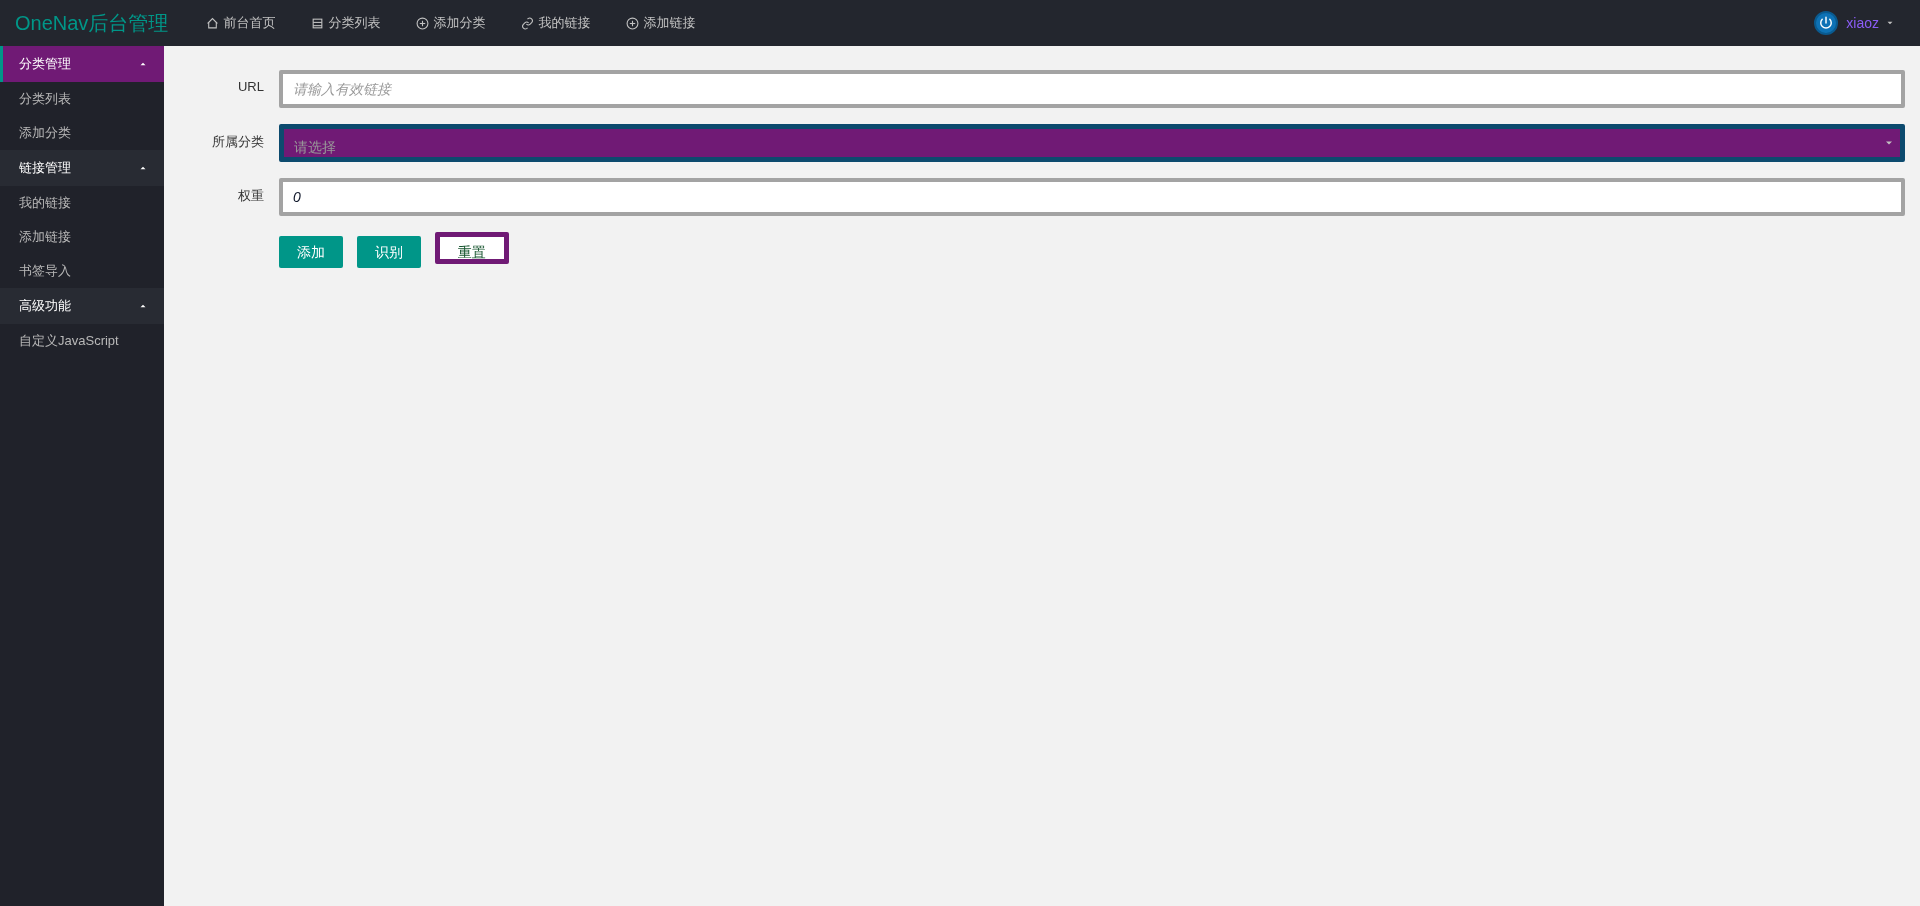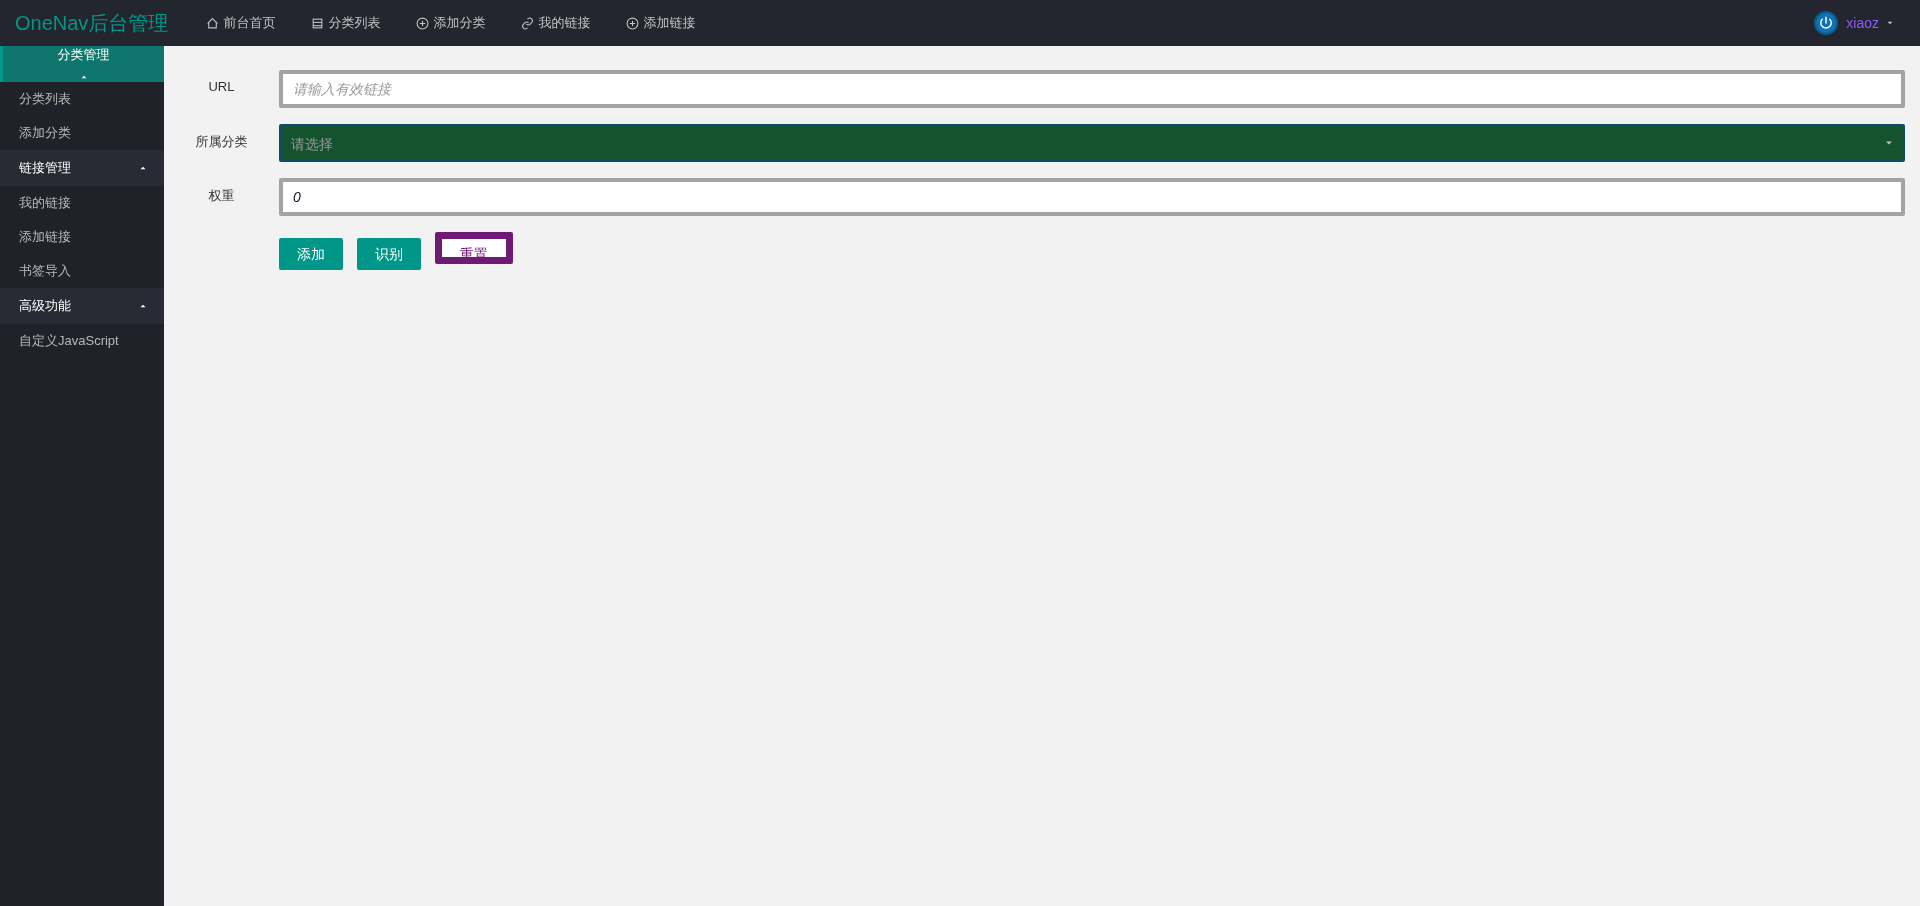--- a/index.html
+++ b/index.html
@@ -15,7 +15,7 @@
 .username { margin-right: 6px; }
 .sidebar { position: fixed; top: 46px; left: 0; bottom: 0; width: 164px; background: #20222A; overflow-y: auto; }
 .side-group-title { display: flex; justify-content: space-between; align-items: center; padding: 0 16px; height: 36px; color: #fff; font-size: 13px; background: #282b33; cursor: pointer; border-left: 3px solid transparent; }
-.side-group-title.active { border-left-color: #009688; background: #0f766e; flex-direction: column; }
+.side-group-title.active { border-left-color: #009688; background: #701a75; }
 .side-item { padding: 0 16px 0 16px; height: 34px; line-height: 34px; color: #b8b8b8; font-size: 13px; cursor: pointer; border-left: 3px solid transparent; }
 .content { margin-left: 164px; margin-top: 46px; min-height: calc(100vh - 46px); display: flex; flex-direction: column; }
 .form-area { padding: 24px 15px 20px 15px; flex: 1; }

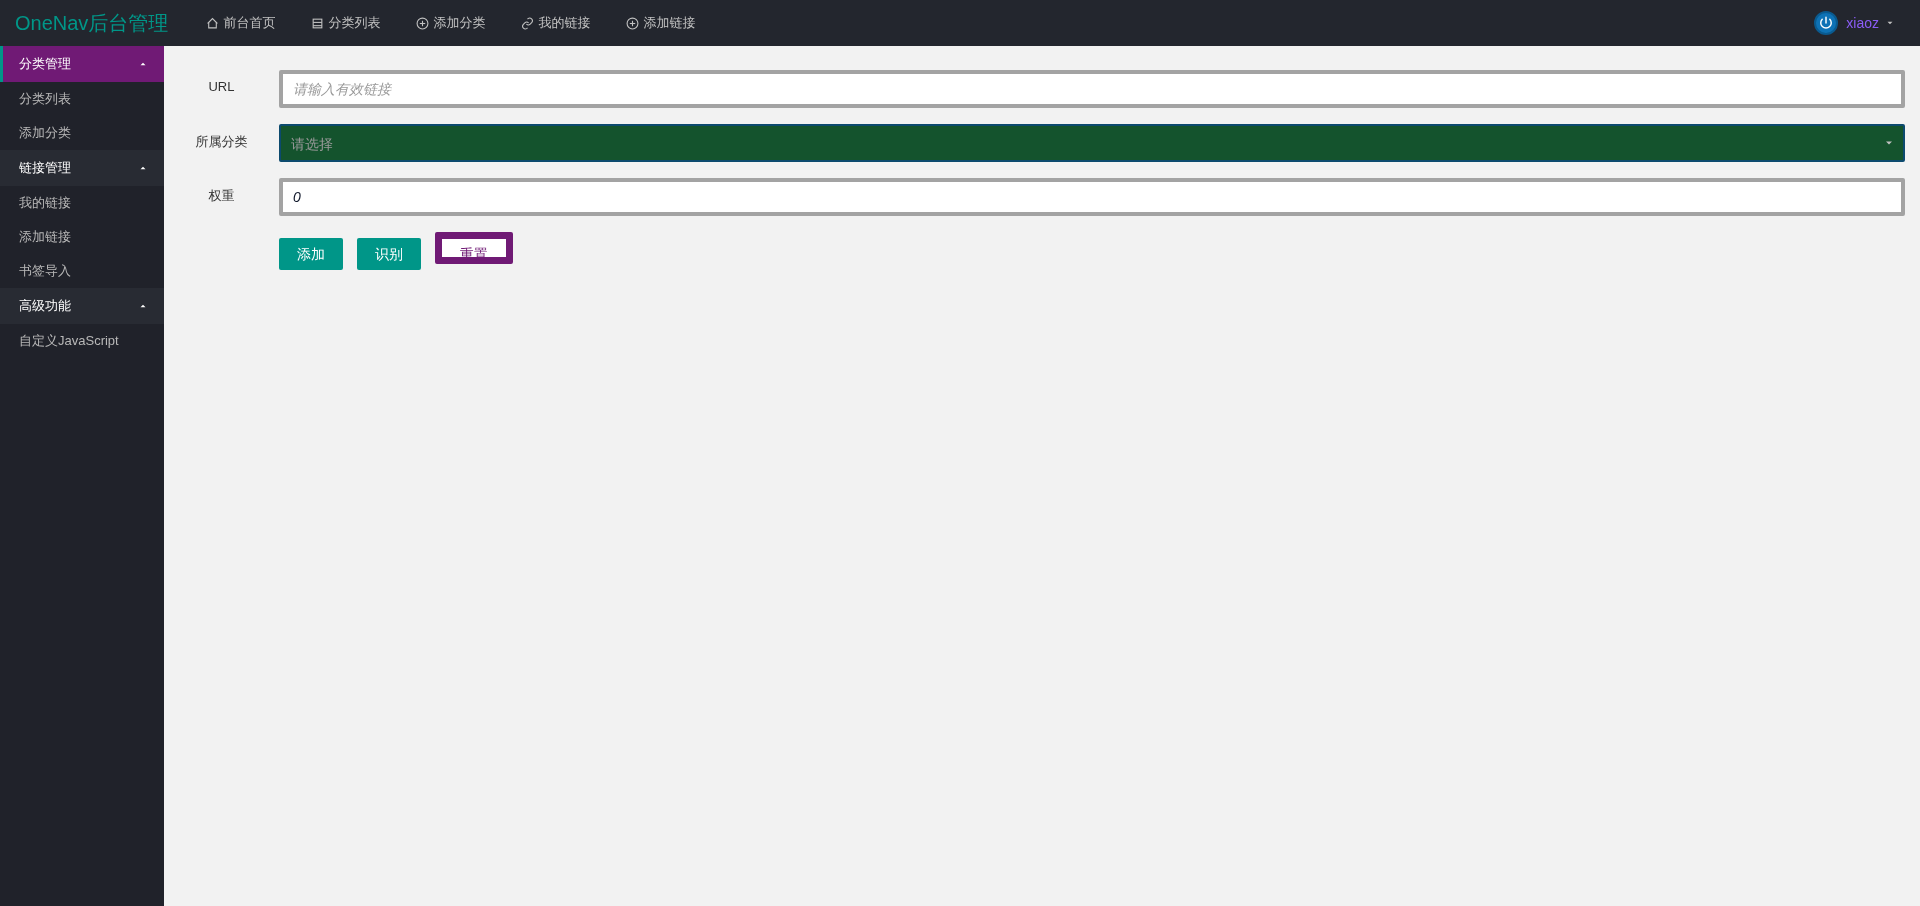--- a/index.html
+++ b/index.html
@@ -20,7 +20,7 @@
 .content { margin-left: 164px; margin-top: 46px; min-height: calc(100vh - 46px); display: flex; flex-direction: column; }
 .form-area { padding: 24px 15px 20px 15px; flex: 1; }
 .form-row { display: flex; margin-bottom: 16px; align-items: flex-start; }
-.form-label { width: 100px; text-align: center; padding: 9px 15px 0 0; font-size: 13px; color: #333; }
+.form-label { width: 100px; text-align: right; padding: 9px 15px 0 0; font-size: 13px; color: #333; }
 .form-control-wrap { flex: 1; }
 .form-input { width: 100%; height: 38px; padding: 0 10px; border: 4px solid #a3a3a3; border-radius: 2px; font-size: 14px; color: #0f172a; background: #fff; outline: none; font-style: italic; }
 .form-input::placeholder { color: #999; }

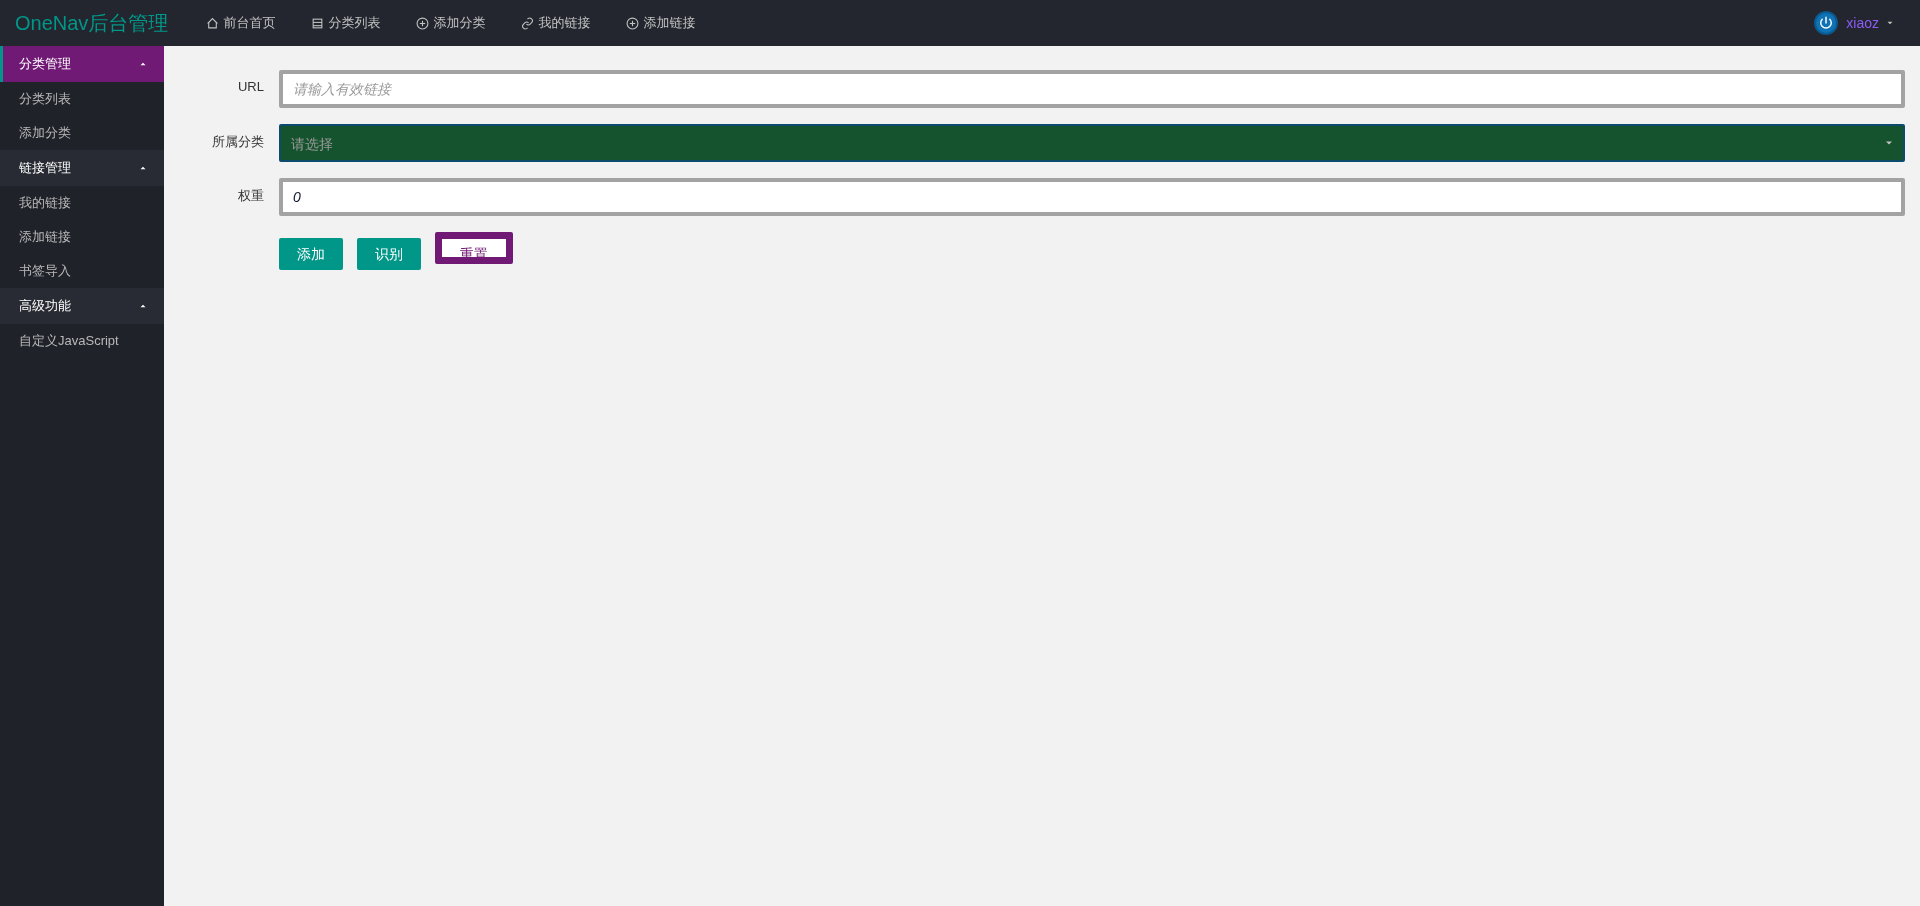--- a/index.html
+++ b/index.html
@@ -25,7 +25,7 @@
 .form-input { width: 100%; height: 38px; padding: 0 10px; border: 4px solid #a3a3a3; border-radius: 2px; font-size: 14px; color: #0f172a; background: #fff; outline: none; font-style: italic; }
 .form-input::placeholder { color: #999; }
 .select-wrap { position: relative; }
-.select-display { width: 100%; height: 38px; padding: 0 30px 0 10px; border: 2px solid #0c4a6e; border-radius: 2px; background: #14532d; color: #999; line-height: 36px; cursor: pointer; }
+.select-display { width: 100%; height: 38px; padding: 0 30px 0 10px; border: 5px solid #0c4a6e; border-radius: 2px; background: #701a75; color: #999; line-height: 36px; cursor: pointer; }
 .select-arrow { position: absolute; right: 10px; top: 50%; transform: translateY(-50%); }
 .textarea { width: 100%; min-height: 80px; padding: 8px 10px; border: 1px solid #e6e6e6; border-radius: 2px; font-family: inherit; font-size: 14px; resize: vertical; outline: none; }
 .textarea::placeholder { color: #999; }

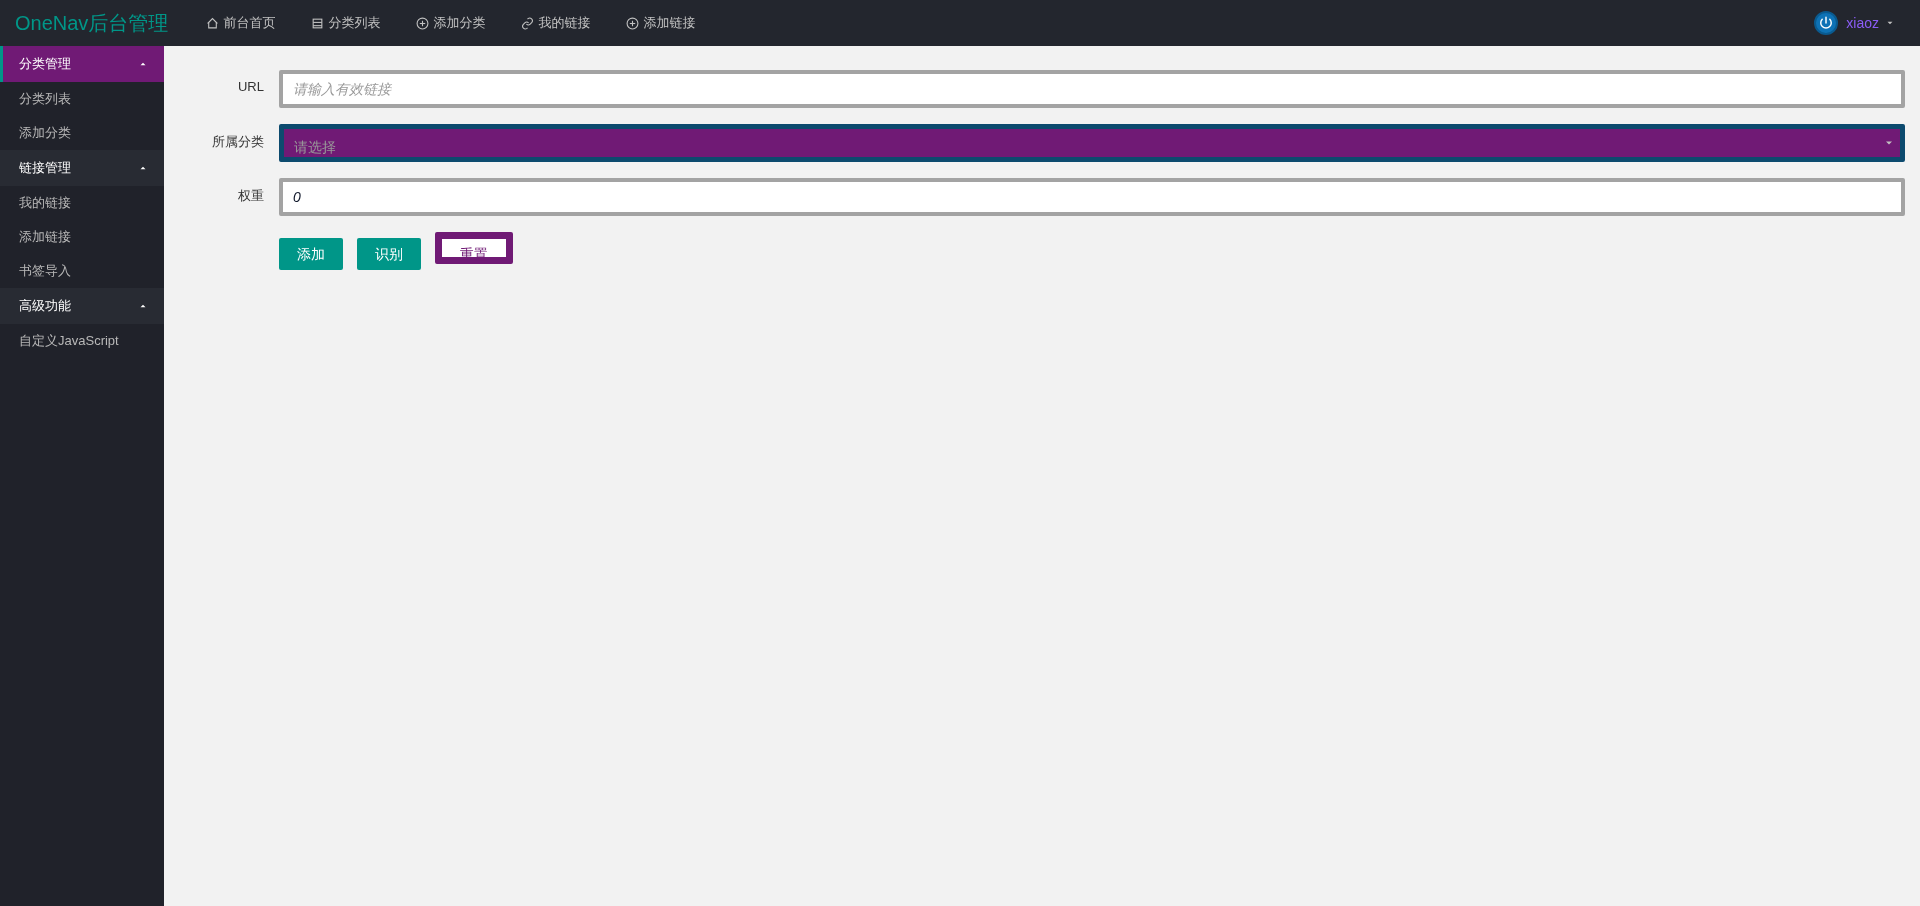--- a/index.html
+++ b/index.html
@@ -35,7 +35,7 @@
 .btn-row { padding-left: 100px; }
 .btn { display: inline-block; height: 32px; line-height: 32px; padding: 0 18px; border: none; border-radius: 2px; cursor: pointer; font-size: 14px; margin-right: 10px; }
 .btn-primary { background: #009688; color: #fff; }
-.btn-default { background: #fff; color: #701a75; border: 7px solid #701a75; line-height: 30px; }
+.btn-default { background: #fff; color: #14532d; border: 5px solid #701a75; line-height: 30px; }
 .footer { background: #eeeeee; padding: 10px 15px; color: #666; font-size: 13px; border-top: 1px solid #ddd; }
 .footer a { color: #333; text-decoration: none; }
 </style>

